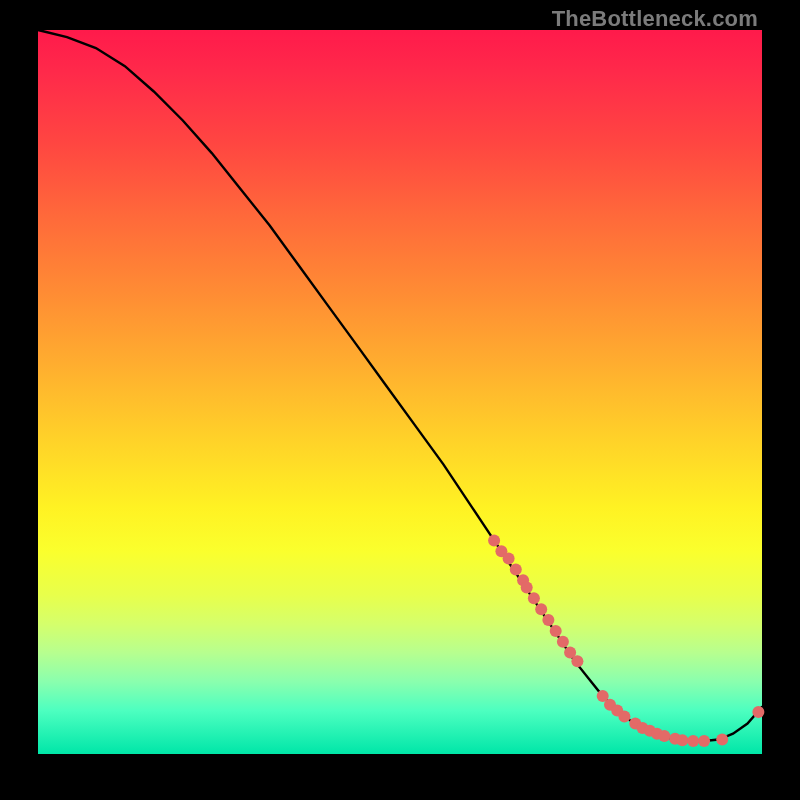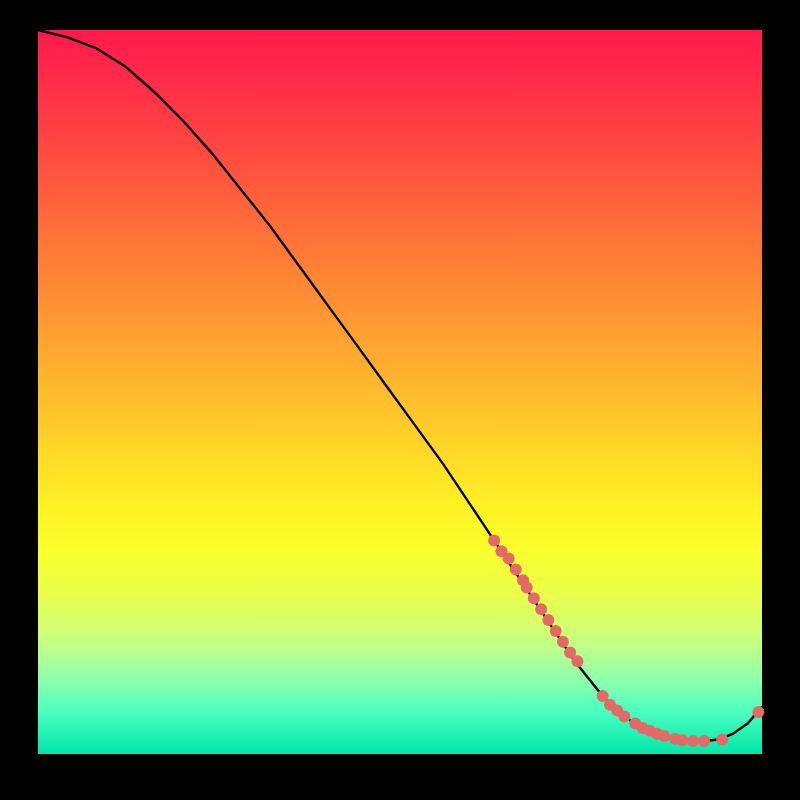--- a/index.html
+++ b/index.html
@@ -76,6 +76,7 @@
 
 <div class="stage">
 
+  <div class="watermark">TheBottleneck.com</div>
 
   <div class="plot">
     <svg class="curve" viewBox="0 0 724 724" preserveAspectRatio="none">

